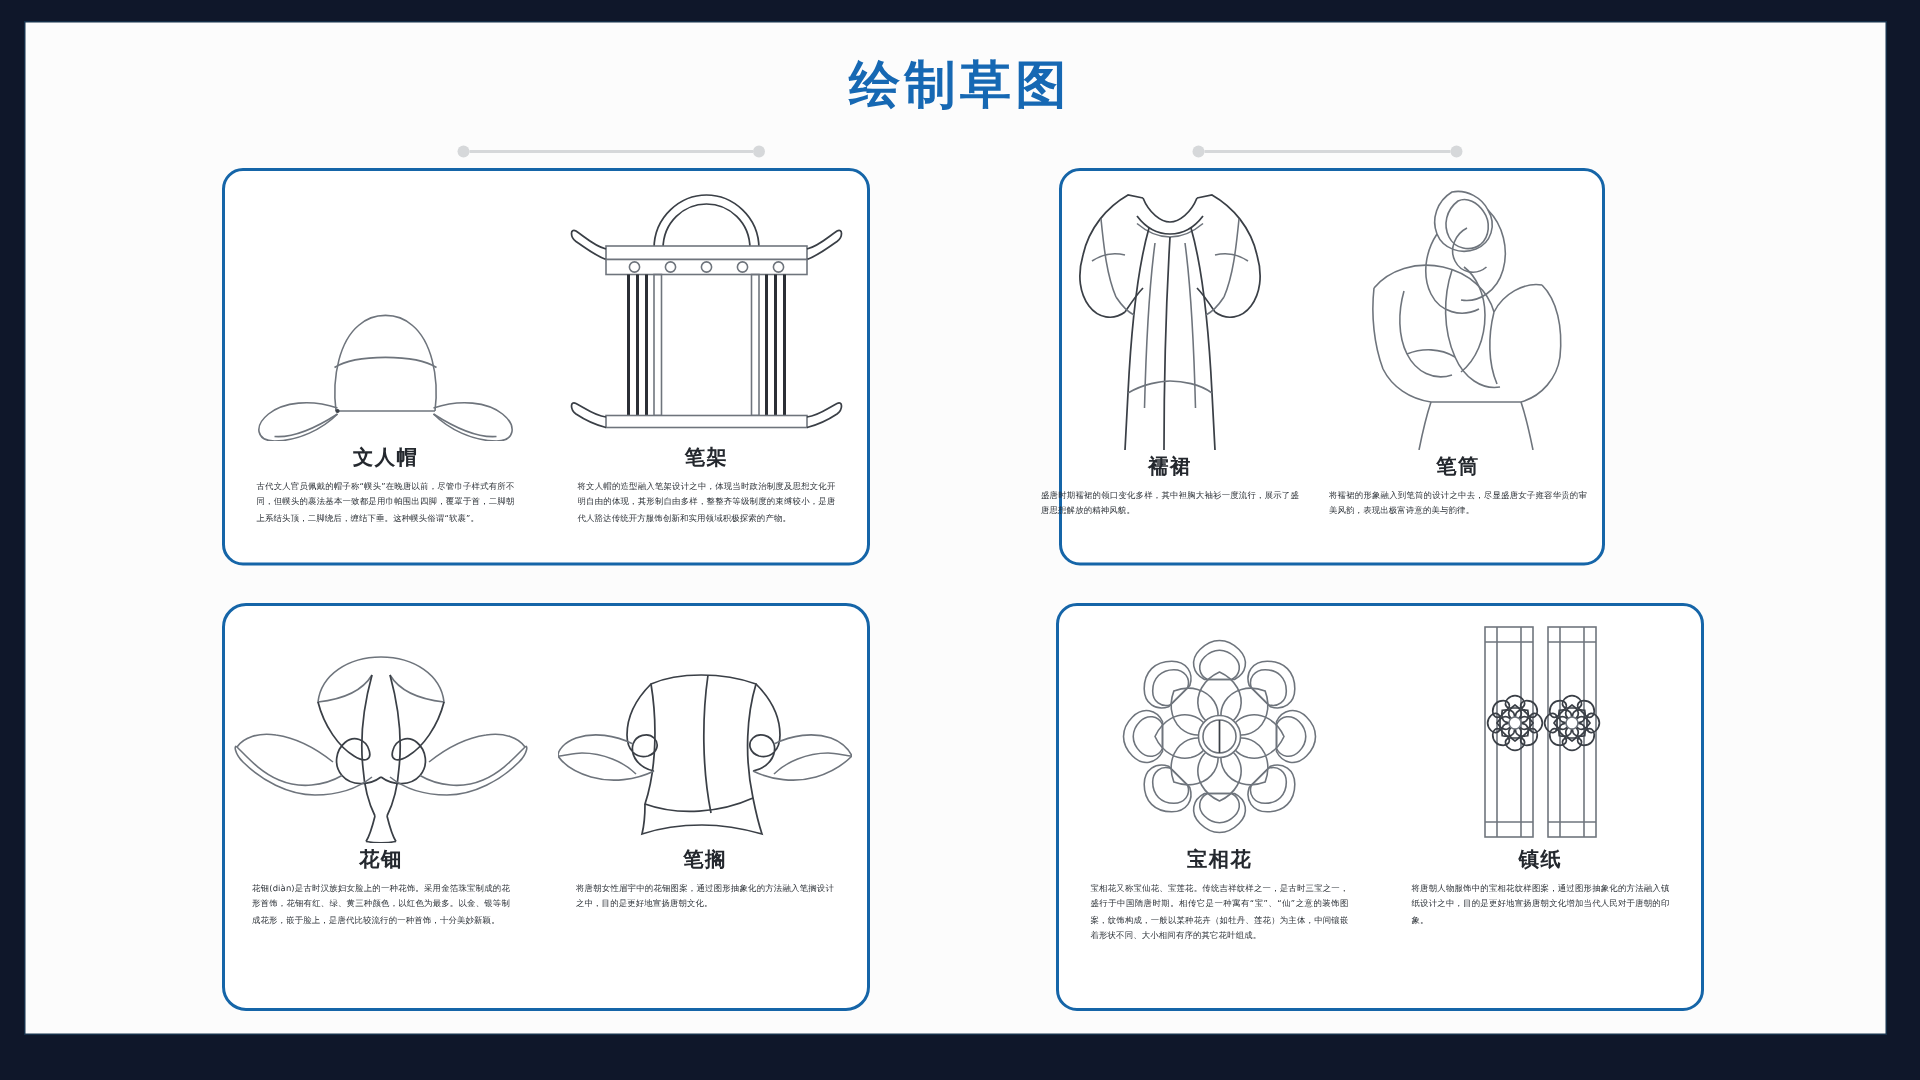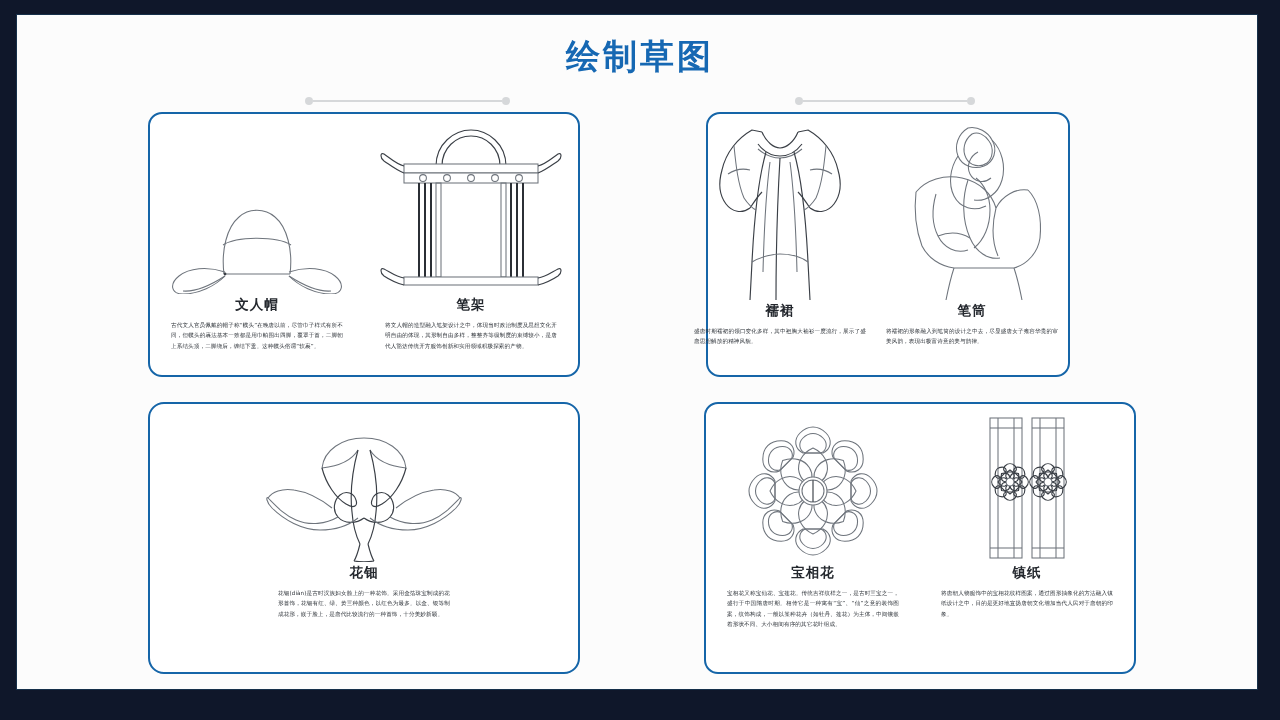--- a/index.html
+++ b/index.html
@@ -279,6 +279,23 @@
         <div class="pane-desc">花钿(diàn)是古时汉族妇女脸上的一种花饰。采用金箔珠宝制成的花形首饰，花钿有红、绿、黄三种颜色，以红色为最多。以金、银等制成花形，嵌于脸上，是唐代比较流行的一种首饰，十分美妙新颖。</div>
       </div>
 
+      <div class="pane">
+        <div class="art">
+          <svg width="196" height="142" viewBox="0 0 196 142">
+            <path class="ink-d" d="M62 36 C80 28 110 28 132 36 C126 56 124 84 130 112 C108 122 80 124 58 116 C66 92 66 60 62 36 Z"></path>
+            <path class="ink-d" d="M100 30 C96 58 96 92 102 122"></path>
+            <path class="ink-d" d="M130 112 C132 122 134 130 136 136 C122 132 108 130 96 130 C82 130 68 132 56 136 C58 128 58 122 58 116"></path>
+            <path class="ink-d" d="M132 36 C142 46 148 58 148 70 C148 80 142 86 134 84 C128 82 126 76 130 72 C134 68 142 70 144 76 C146 84 140 92 130 94"></path>
+            <path class="ink-d" d="M62 36 C52 46 46 58 46 70 C46 80 52 86 60 84 C66 82 68 76 64 72 C60 68 52 70 50 76 C48 84 54 92 64 94"></path>
+            <path class="ink" d="M144 76 C156 70 170 68 182 72 C190 75 194 80 196 84 C192 84 186 82 180 82 C166 82 152 88 144 96"></path>
+            <path class="ink" d="M50 76 C38 70 24 68 12 72 C4 75 0 80 0 84 C4 84 10 82 16 82 C30 82 44 88 52 96"></path>
+            <path class="ink" d="M130 94 C142 100 158 102 172 98 C182 95 190 90 196 84"></path>
+            <path class="ink" d="M64 94 C52 100 36 102 22 98 C12 95 4 90 0 84"></path>
+          </svg>
+        </div>
+        <div class="pane-title">笔搁</div>
+        <div class="pane-desc">将唐朝女性眉宇中的花钿图案，通过图形抽象化的方法融入笔搁设计之中，目的是更好地宣扬唐朝文化。</div>
+      </div>
 
     </div>
   </div>

